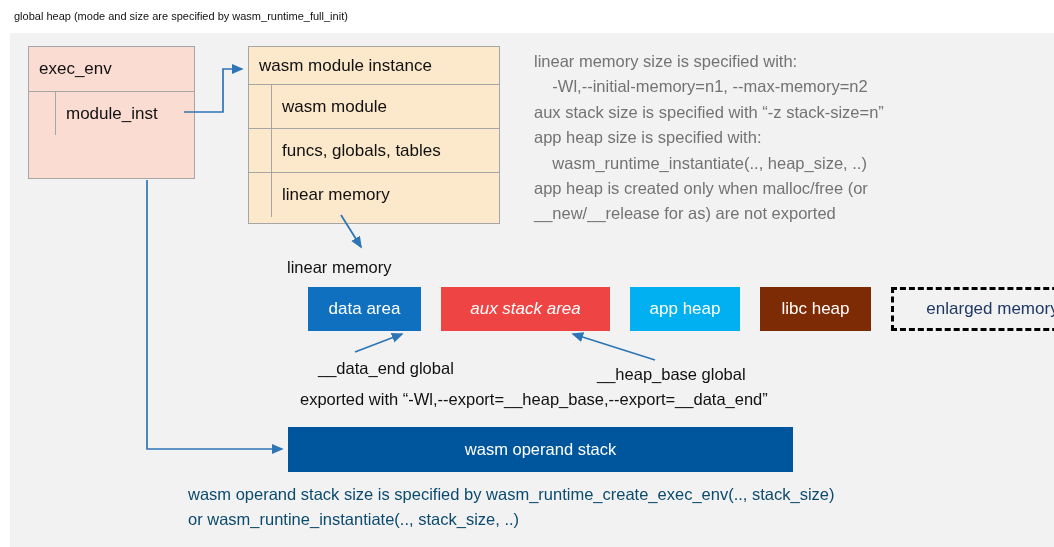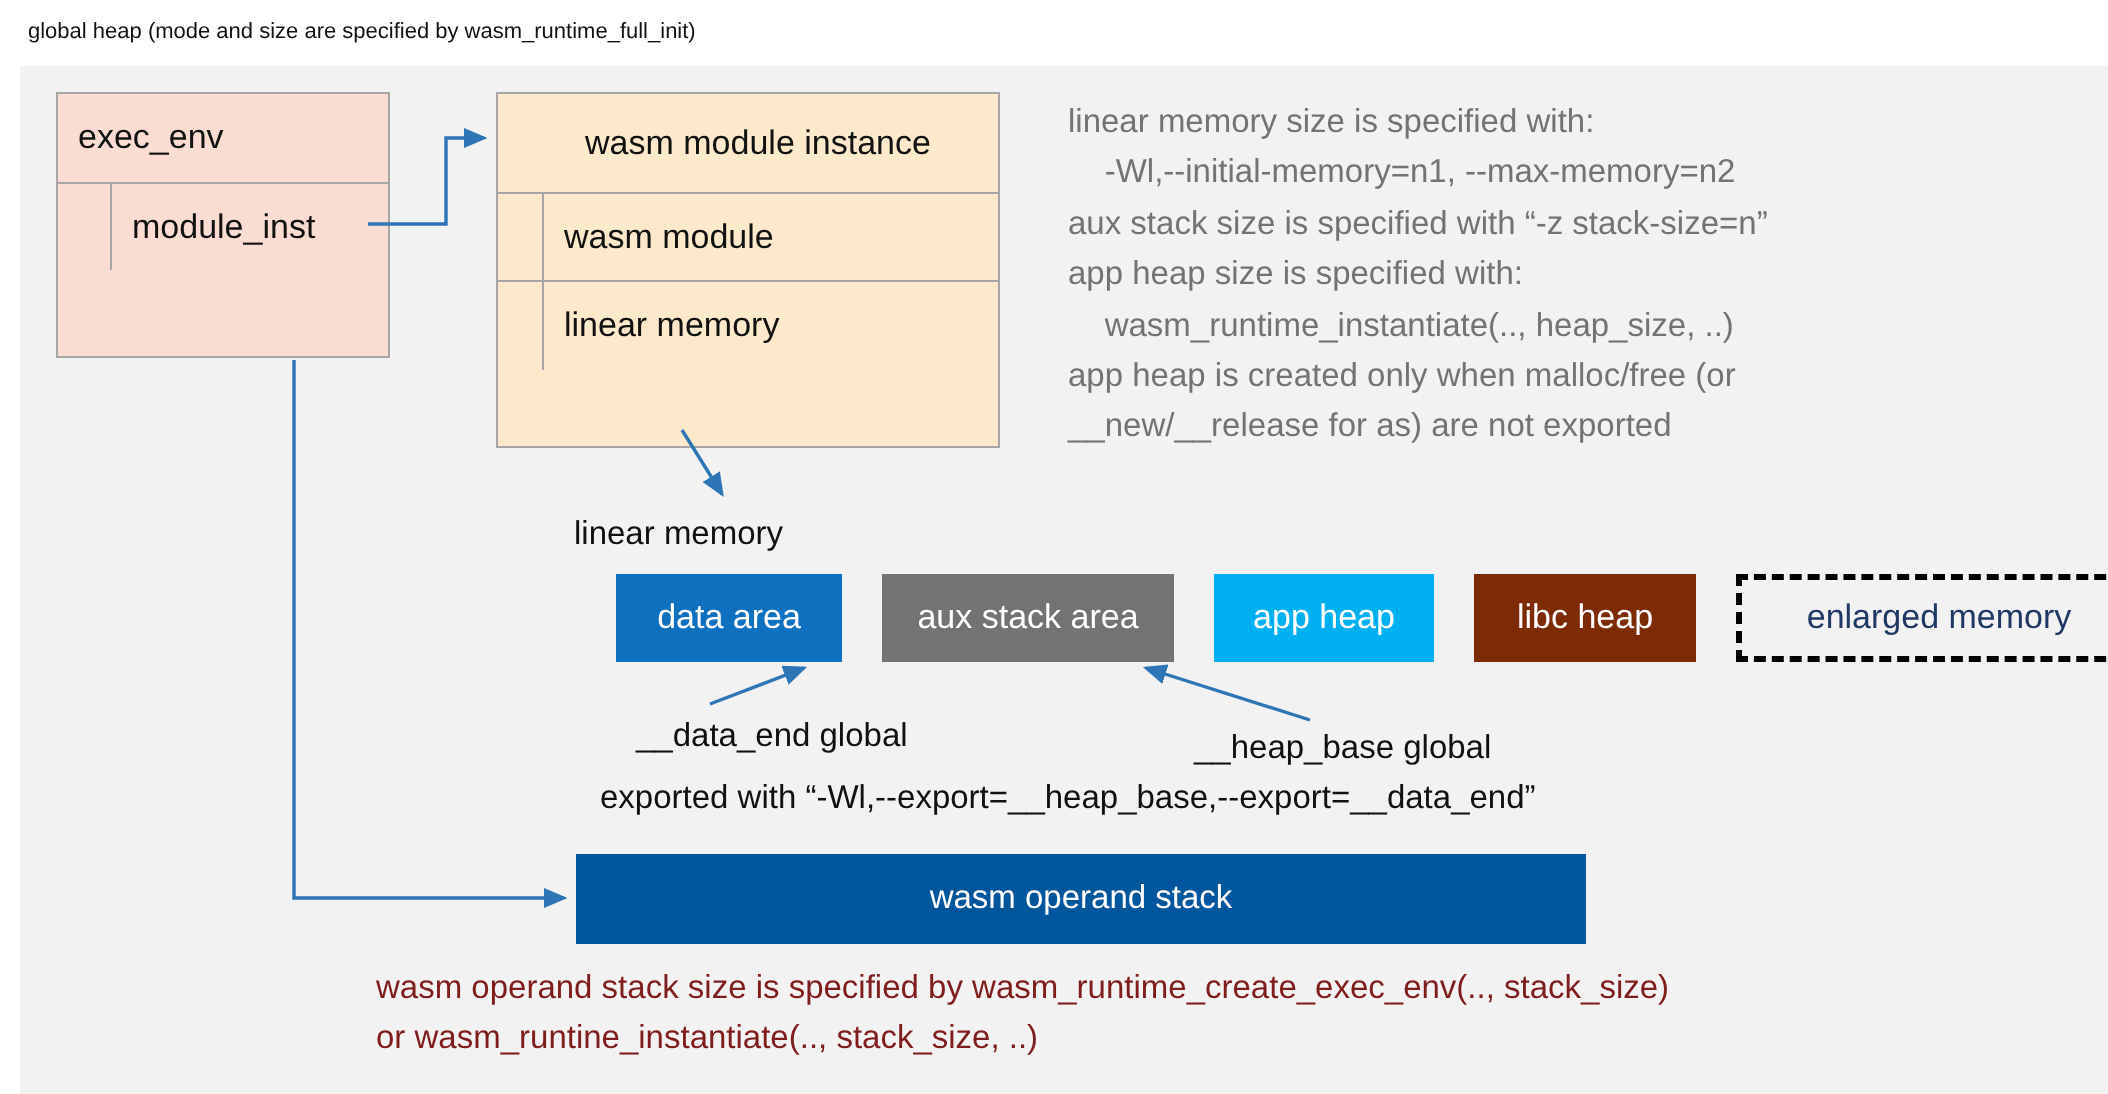--- a/index.html
+++ b/index.html
@@ -90,7 +90,7 @@
     height: 178px;
     background: #fce8cb;
   }
-  #wasm-mod-inst .row.head { height: 50px; justify-content: center; }
+  #wasm-mod-inst .row.head { height: 38px; }
   #wasm-mod-inst .row.sub  { height: 44px; }
   #wasm-mod-inst .indent   { width: 23px; }
 

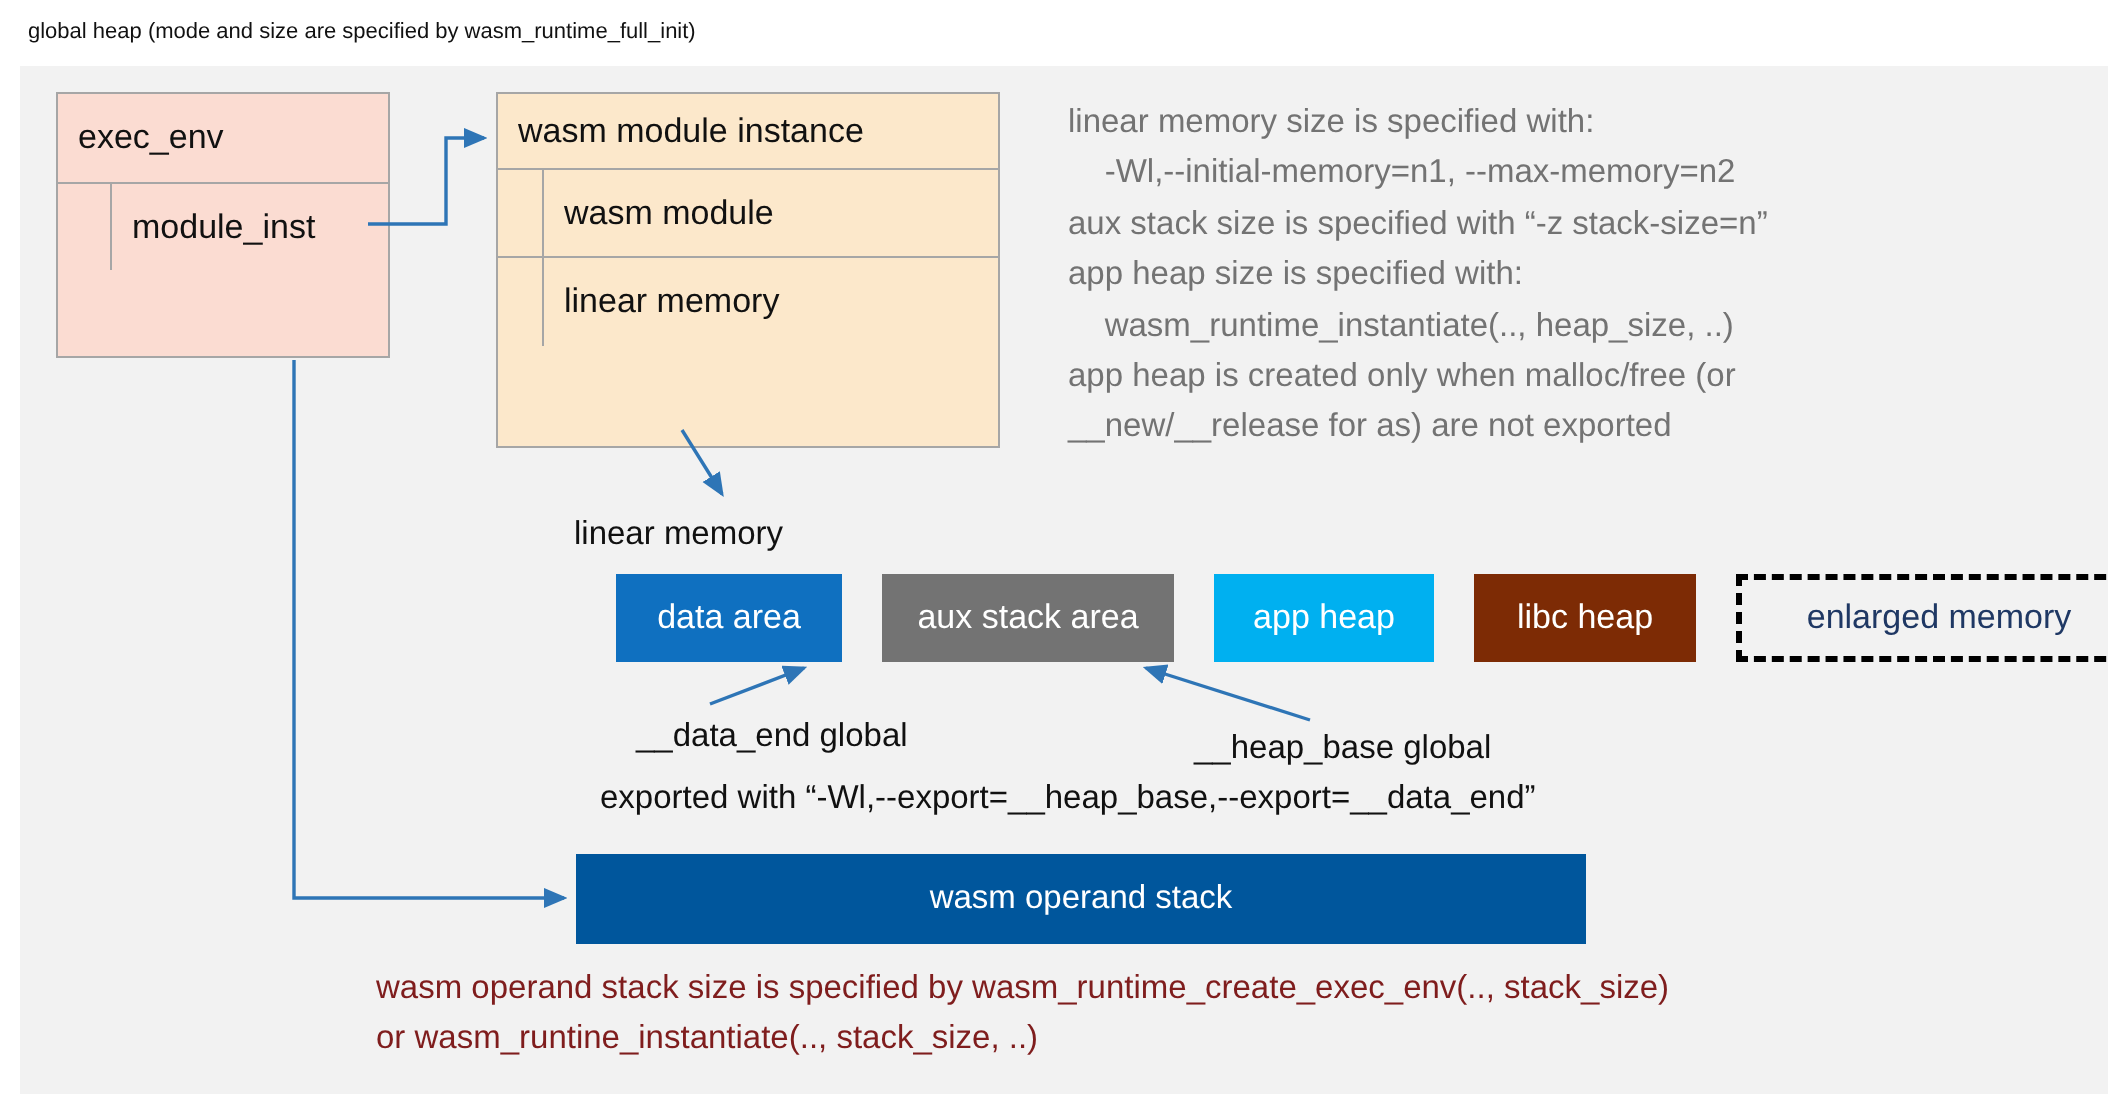--- a/index.html
+++ b/index.html
@@ -212,6 +212,10 @@
     <div class="row sub">
       <span class="indent"></span>
       <span class="label">wasm module</span>
+    </div>
+    <div class="row sub">
+      <span class="indent"></span>
+      <span class="label">funcs, globals, tables</span>
     </div>
     <div class="row sub">
       <span class="indent"></span>

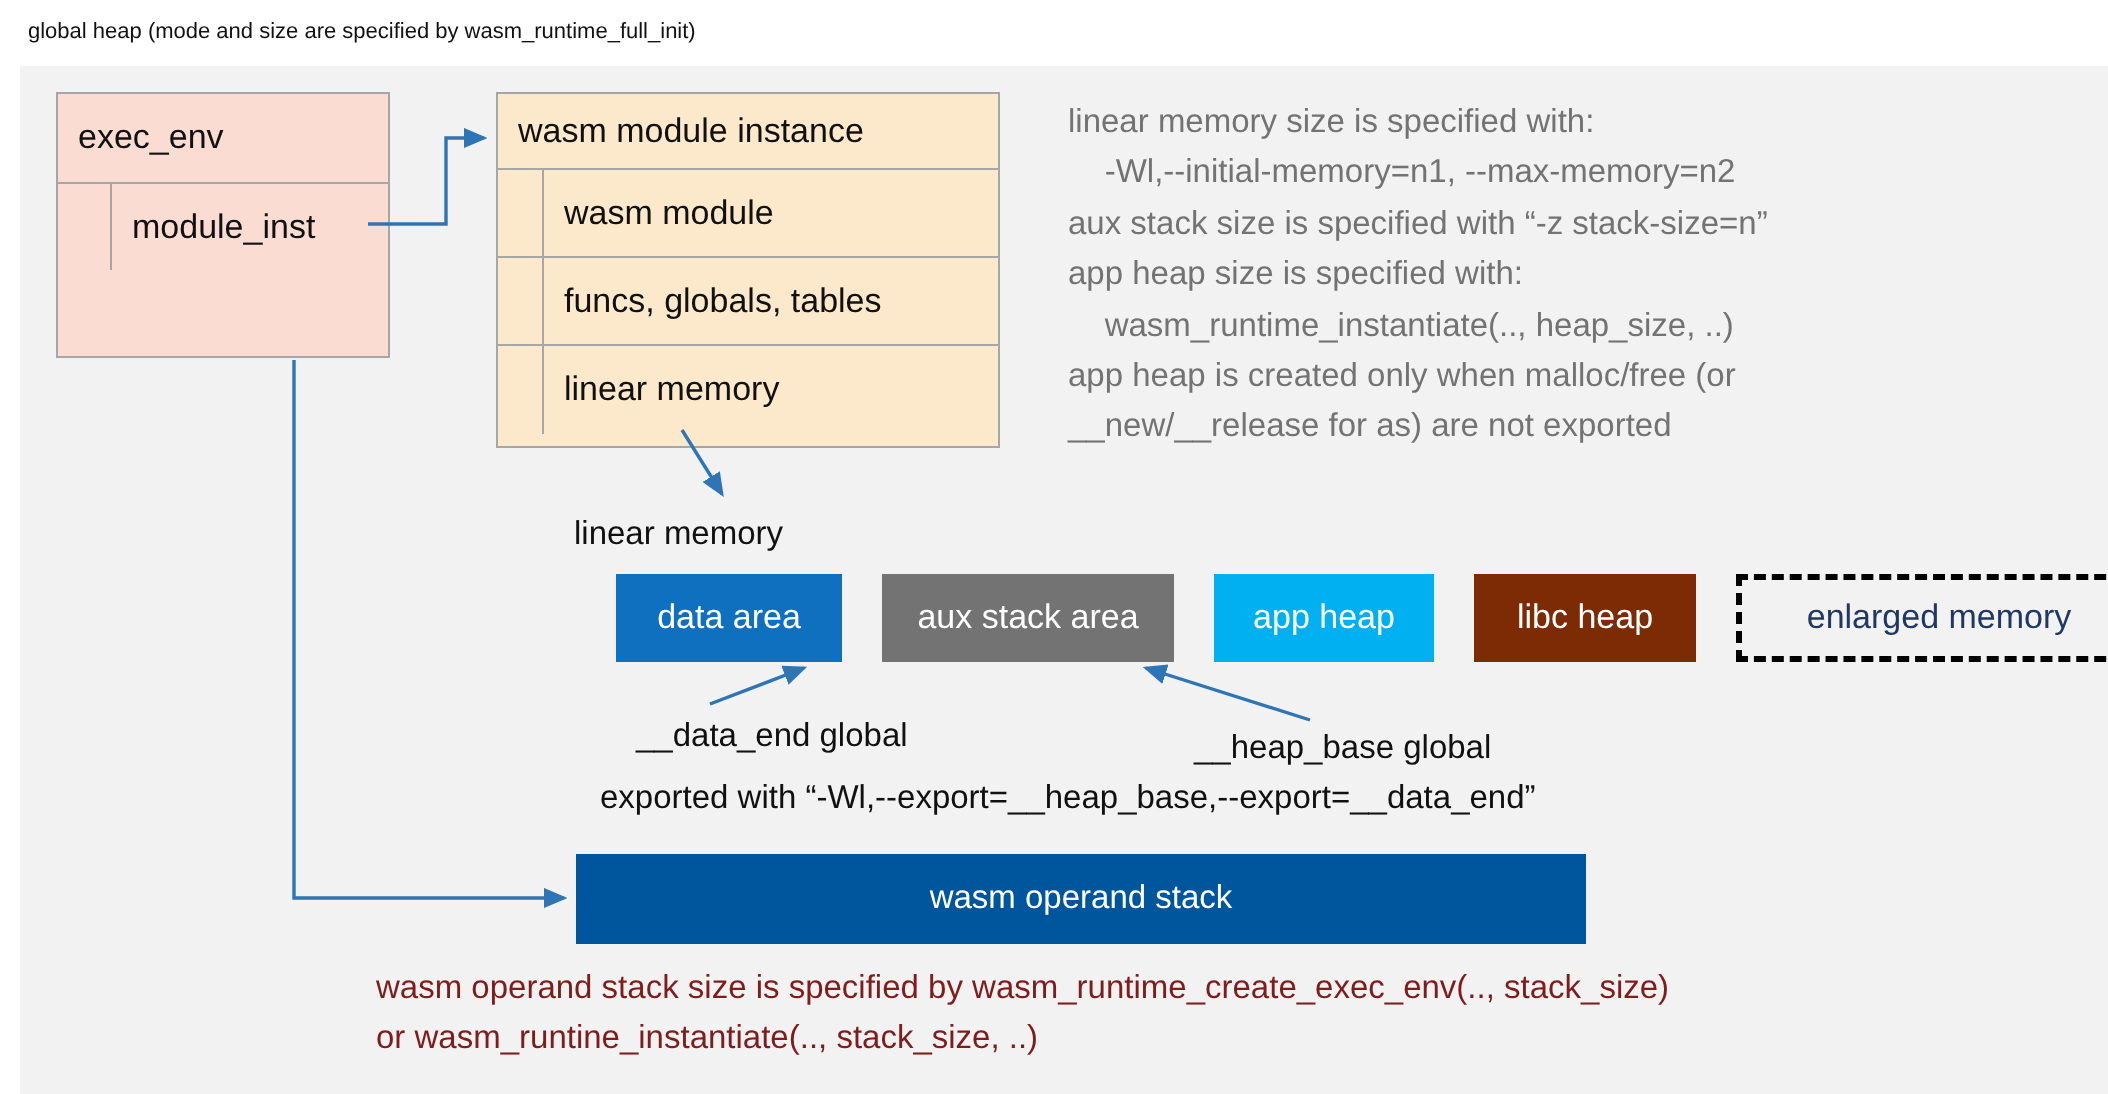--- a/index.html
+++ b/index.html
@@ -236,7 +236,7 @@
       <div class="seg" style="width: 113px; background: rgb(15, 112, 192); color: rgb(255, 255, 255);">
         <span>data area</span>
       </div>
-      <div class="seg" style="width: 146px; background: #737373; color: rgb(255, 255, 255);">
+      <div class="seg" style="width: 169px; background: #ef4444; color: rgb(255, 255, 255); font-style: italic;">
         <span>aux stack area</span>
       </div>
       <div class="seg" style="width: 110px; background: rgb(0, 176, 240); color: rgb(255, 255, 255); justify-content: center;">

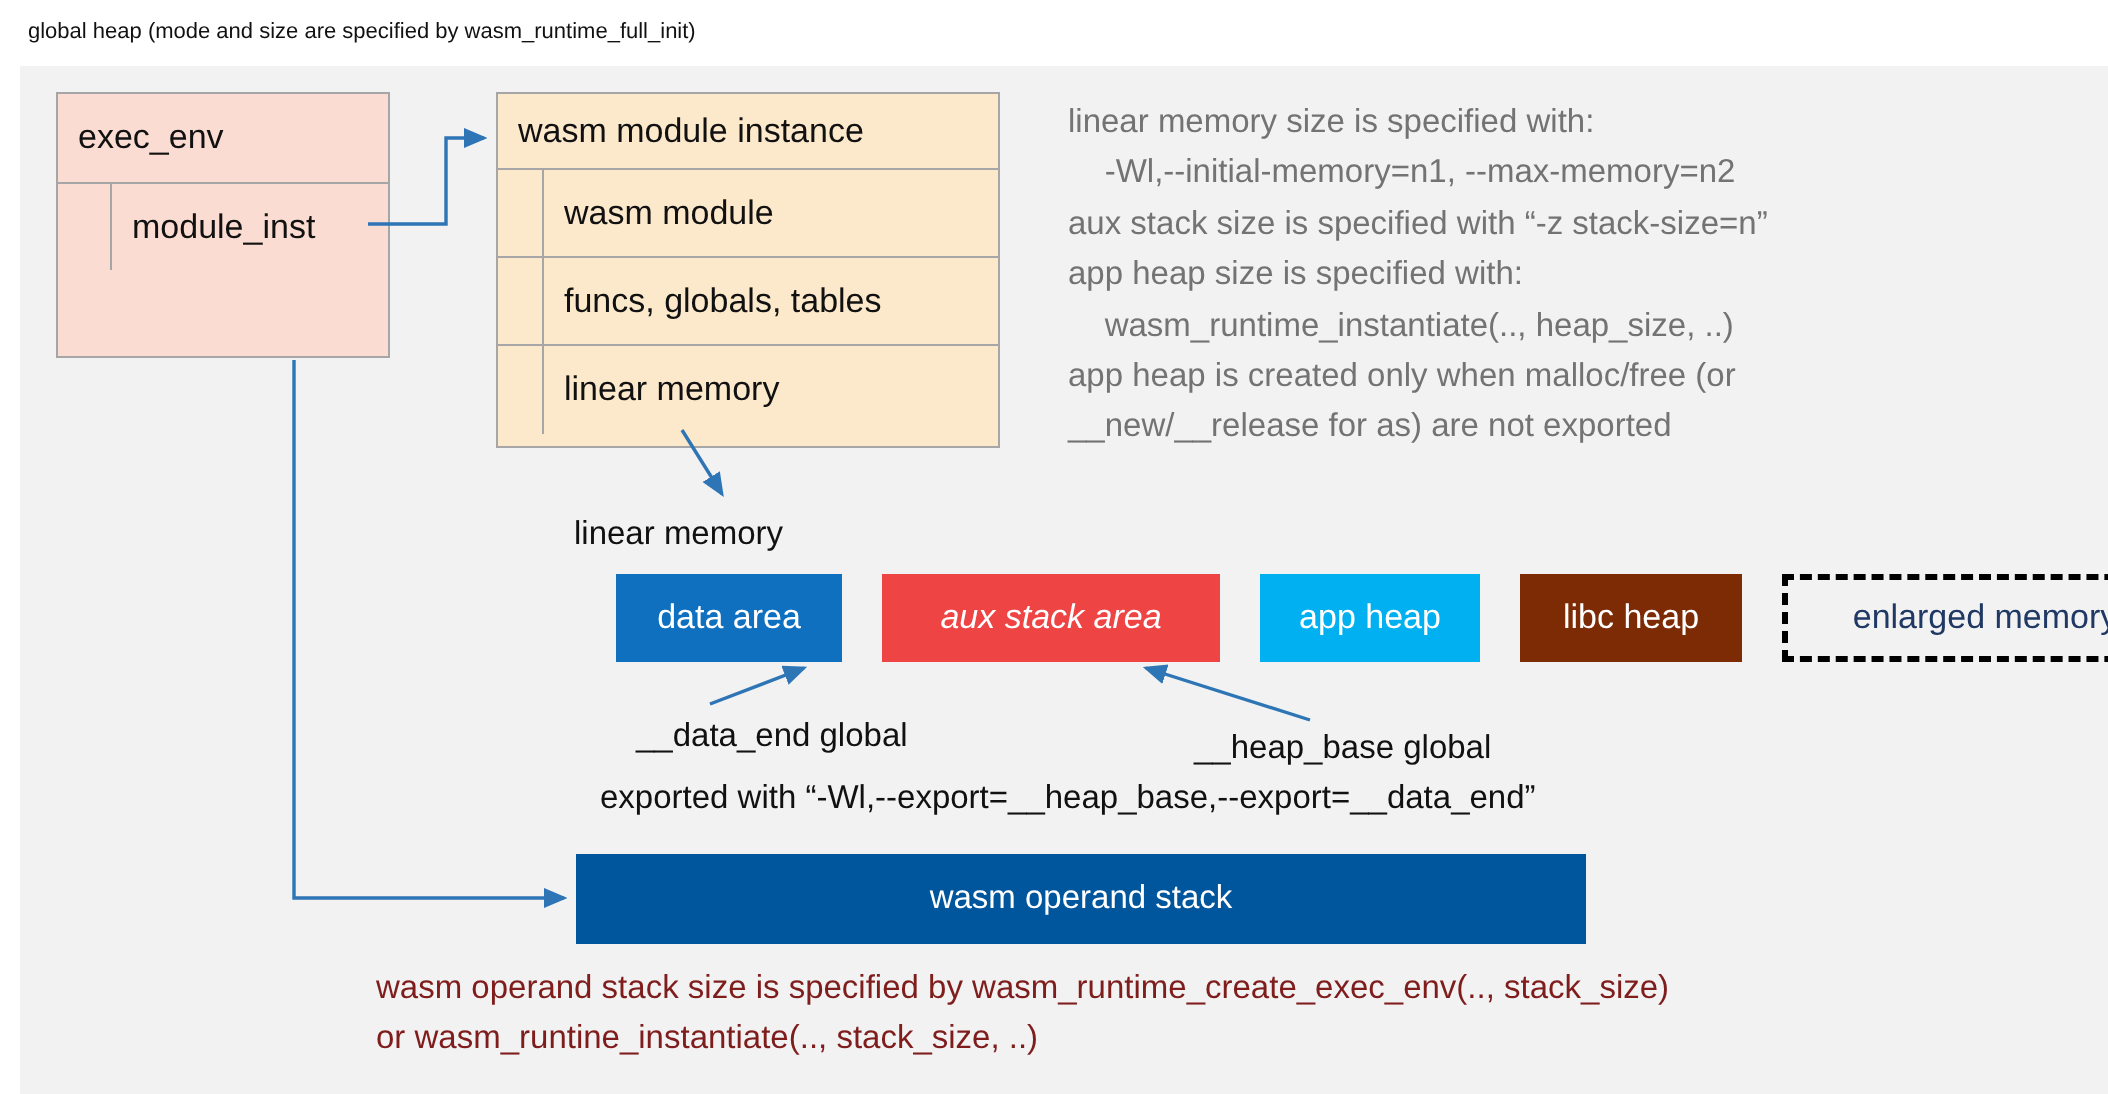--- a/index.html
+++ b/index.html
@@ -173,7 +173,7 @@
     top: 482px;
     font-size: 16.5px;
     line-height: 25.4px;
-    color: #7f1d1d;
+    color: #0c4a6e;
     white-space: pre;
   }
 

